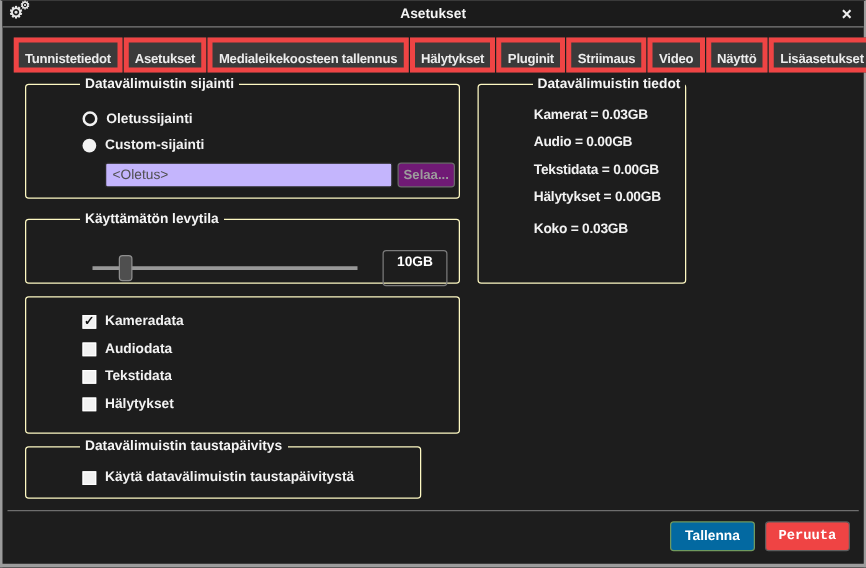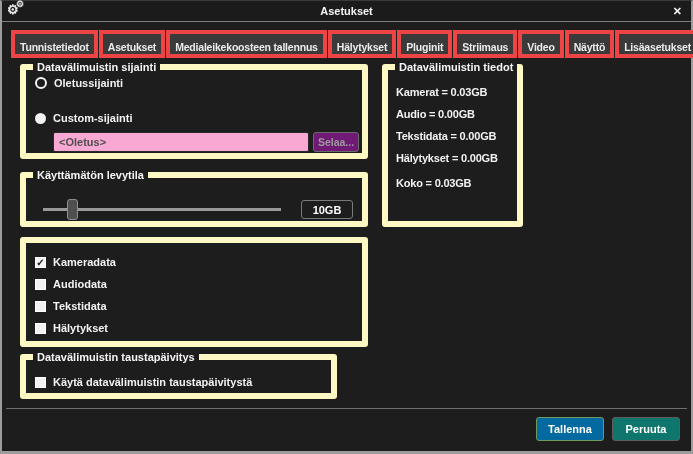--- a/index.html
+++ b/index.html
@@ -67,9 +67,10 @@
   
   fieldset {
     position: absolute;
-    border: 6px solid #fef9c3;
+    border: 1px solid #fef9c3;
     border-radius: 3px;
     background: transparent;
+    padding-left: 36px;
   }
   legend {
     margin-left: 7px; padding: 0 4px;

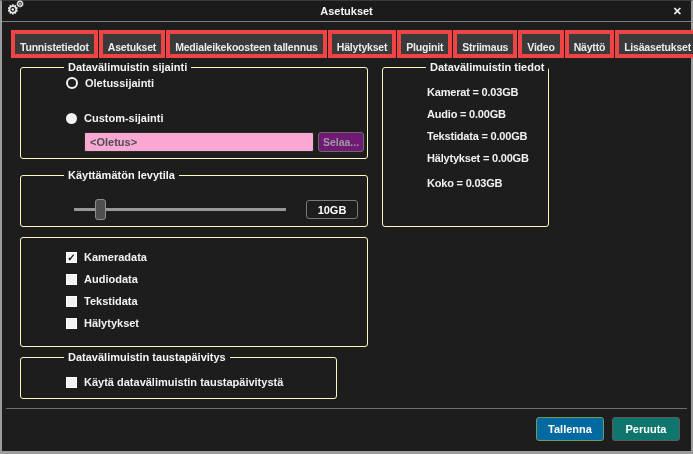--- a/index.html
+++ b/index.html
@@ -85,7 +85,7 @@
   
   .ctl-row { display: flex; align-items: center; gap: 7px; margin-left: 9px; cursor: pointer; }
   .radio-row { margin-top: 23px; }
-  .radio-row:first-of-type { margin-top: 4px; }
+  .radio-row:first-of-type { margin-top: 16px; }
   .radio {
     width: 11px; height: 11px; border-radius: 50%;
     background: #f2f2f2; flex: 0 0 auto;

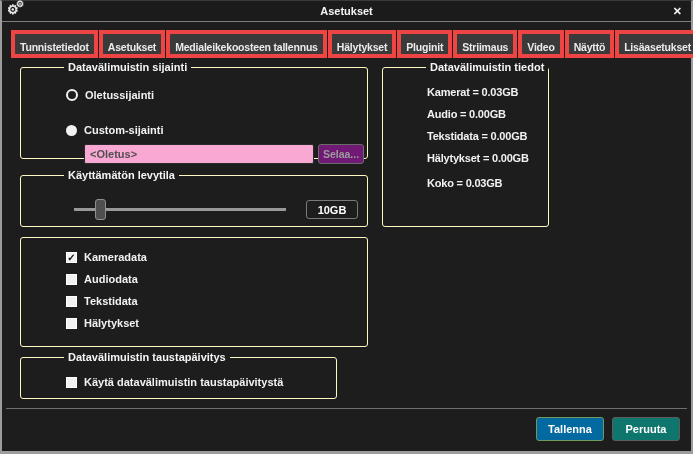--- a/index.html
+++ b/index.html
@@ -84,7 +84,7 @@
   .fs-info     { left: 380px; top: 60px; width: 122px; height: 166px; }
   
   .ctl-row { display: flex; align-items: center; gap: 7px; margin-left: 9px; cursor: pointer; }
-  .radio-row { margin-top: 23px; }
+  .radio-row { margin-top: 9px; }
   .radio-row:first-of-type { margin-top: 16px; }
   .radio {
     width: 11px; height: 11px; border-radius: 50%;

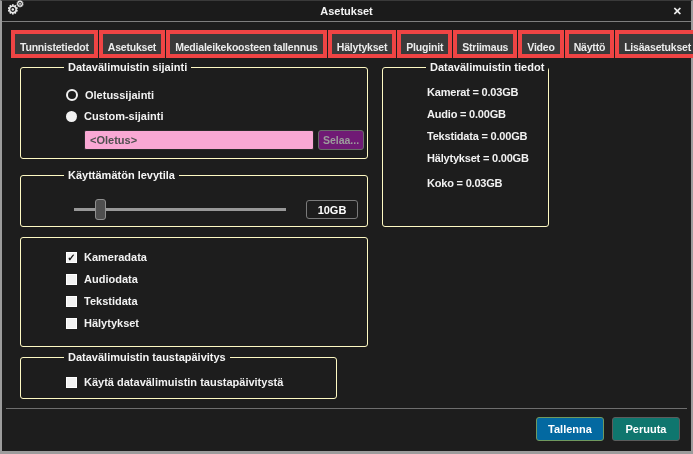--- a/index.html
+++ b/index.html
@@ -94,10 +94,10 @@
   .path-row { display: flex; align-items: center; gap: 4px; margin: 8px 3px 0 27px; }
   .path-input {
     flex: 1; height: 20px;
-    background: #f9a8d4; color: #4f4f4f;
+    background: #c4b5fd; color: #4f4f4f;
     border: 1px solid #2a2a2a; border-radius: 2px;
     font-family: "Liberation Sans", sans-serif;
-    font-size: 11px; font-weight: bold;
+    font-size: 11px; font-weight: normal;
     padding: 0 5px;
   }
   .browse-btn {

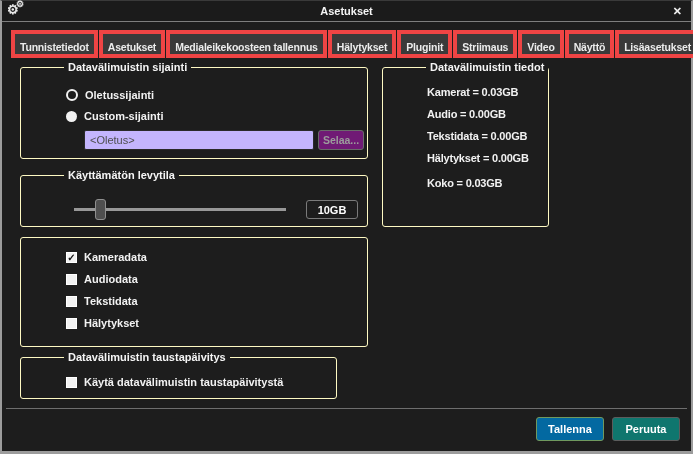--- a/index.html
+++ b/index.html
@@ -119,7 +119,7 @@
     cursor: grab;
   }
   .value-box {
-    width: 52px; height: 19px; line-height: 19px;
+    width: 52px; height: 29px; line-height: 19px;
     text-align: center;
     border: 1px solid #7a7a7a; border-radius: 3px;
     color: #ffffff; font-size: 11px;

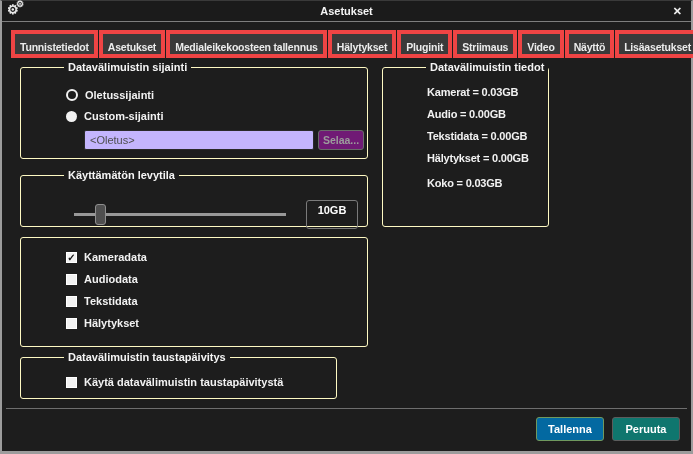--- a/index.html
+++ b/index.html
@@ -157,7 +157,7 @@
     cursor: pointer;
   }
   .btn-save   { width: 68px; background: #0369a1; border: 1px solid #70995e; }
-  .btn-cancel { width: 68px; background: #0f766e; border: 1px solid #5c5c5c; }
+  .btn-cancel { width: 68px; background: #ef4444; border: 1px solid #5c5c5c; font-family: Liberation Mono, monospace; }
 </style>
 </head>
 <body>

